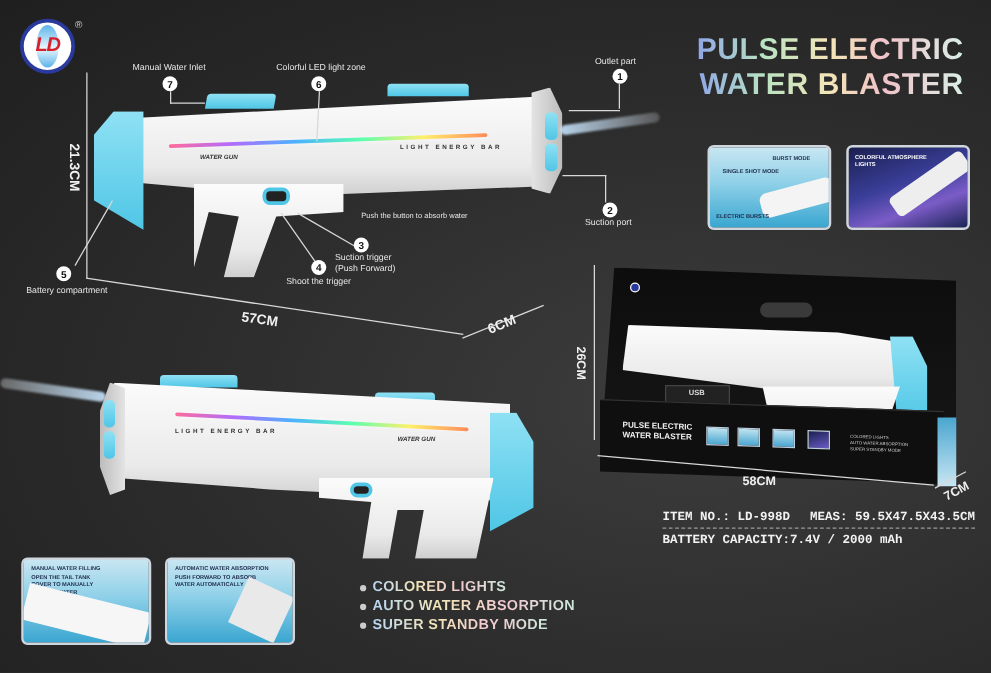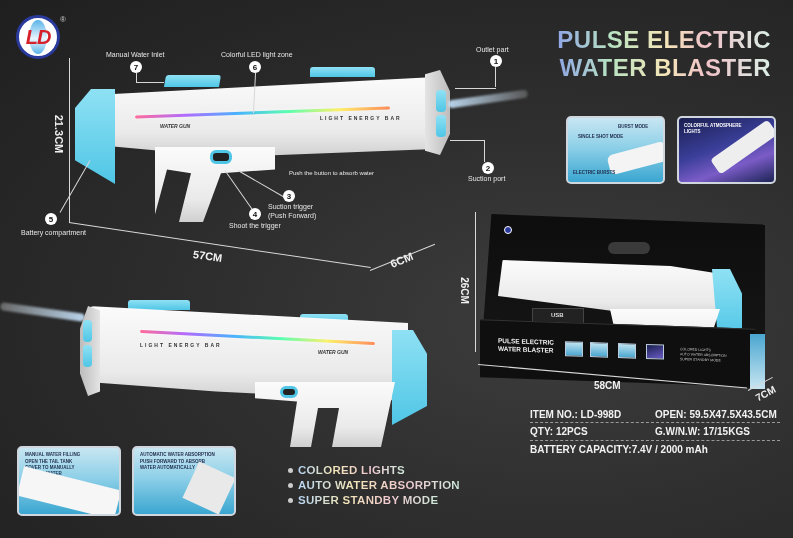--- a/index.html
+++ b/index.html
@@ -10,7 +10,7 @@
 
   
   .logo { left: 16px; top: 15px; width: 44px; height: 44px; border-radius: 50%; background: #fff; border: 3px solid #2a3a9c; display: flex; align-items: center; justify-content: center; }
-  .logo-inner { width: 18px; height: 34px; border-radius: 50%; background: linear-gradient(180deg,#5ab4e8 0%,#eaf6ff 55%,#5ab4e8 100%); display:flex; align-items:center; justify-content:center; font-weight: bold; font-size: 20px; color: #d6202a; font-style: italic; letter-spacing: -1px; }
+  .logo-inner { width: 18px; height: 34px; border-radius: 50%; background: linear-gradient(180deg,#5ab4e8 0%,#eaf6ff 55%,#5ab4e8 100%); display:flex; align-items:center; justify-content:center; font-weight: bold; font-size: 16px; color: #d6202a; font-style: italic; letter-spacing: -1px; }
   .reg { left: 60px; top: 15px; font-size: 8px; color: #ccc; }
 
   

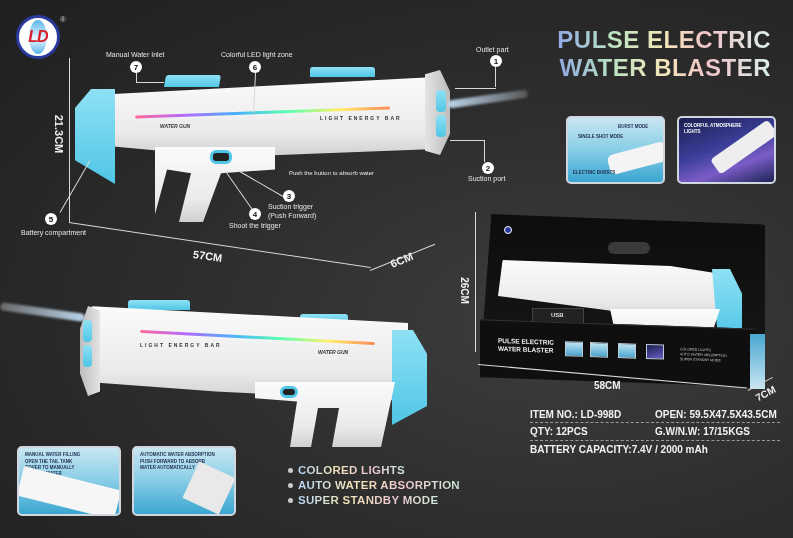--- a/index.html
+++ b/index.html
@@ -47,7 +47,7 @@
   .feat .txt { background: linear-gradient(90deg,#b8d6f5,#f1e6b8,#f1c8d0,#cde9da); -webkit-background-clip: text; background-clip: text; color: transparent; }
 
   
-  .specs { left: 530px; top: 406px; width: 250px; }
+  .specs { left: 530px; top: 406px; width: 250px; font-family: Liberation Mono, monospace; }
   .spec-row { display: flex; color: #f2f2f2; font-weight: bold; font-size: 10px; height: 17.4px; align-items: center; border-bottom: 1px dashed #9a9a9a; white-space: nowrap; }
   .spec-row:last-child { border-bottom: none; }
   .spec-row .c1 { width: 125px; }

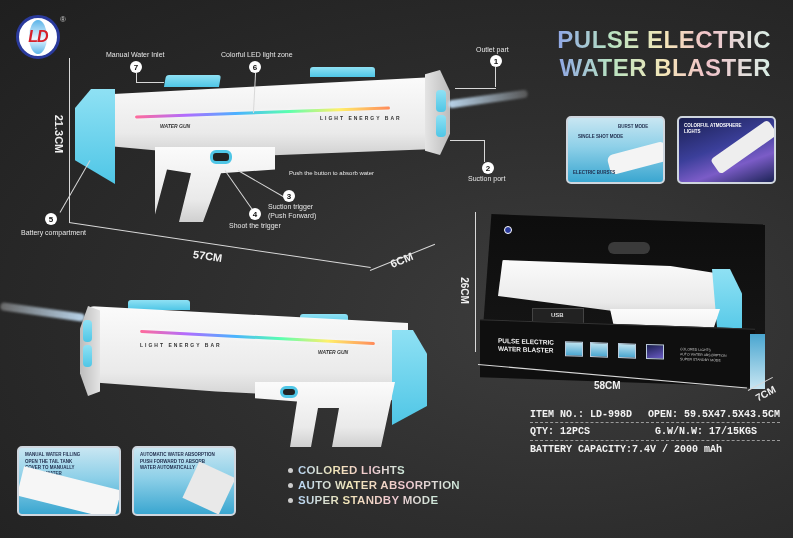--- a/index.html
+++ b/index.html
@@ -226,7 +226,7 @@
   <div class="abs specs">
     <div class="spec-row">
         <span class="c1">ITEM NO.: LD-998D</span>
-        <span>OPEN: 59.5X47.5X43.5CM</span>
+        <span>MEAS: 59.5X47.5X43.5CM</span>
       </div>
     <div class="spec-row">
         <span class="c1">QTY: 12PCS</span>

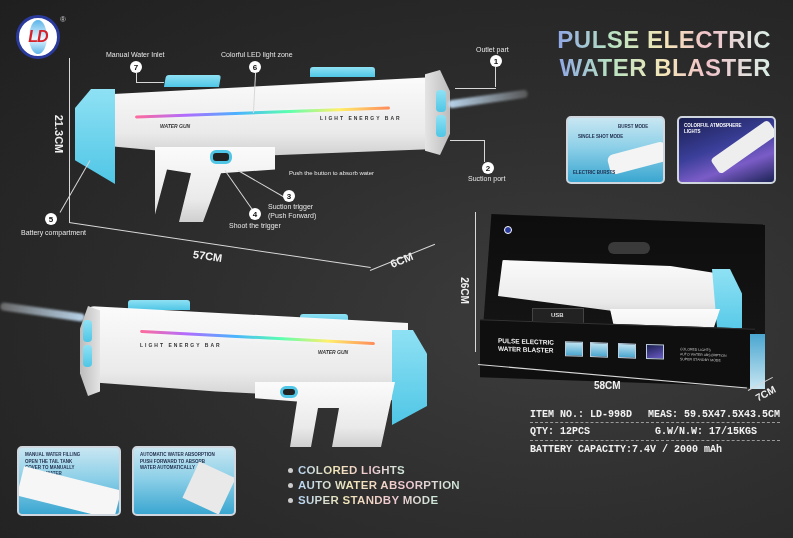--- a/index.html
+++ b/index.html
@@ -229,10 +229,6 @@
         <span>MEAS: 59.5X47.5X43.5CM</span>
       </div>
     <div class="spec-row">
-        <span class="c1">QTY: 12PCS</span>
-        <span>G.W/N.W: 17/15KGS</span>
-      </div>
-    <div class="spec-row">
         <span class="c1" style="width:auto">BATTERY CAPACITY:7.4V / 2000 mAh</span>
       </div>
   </div>

